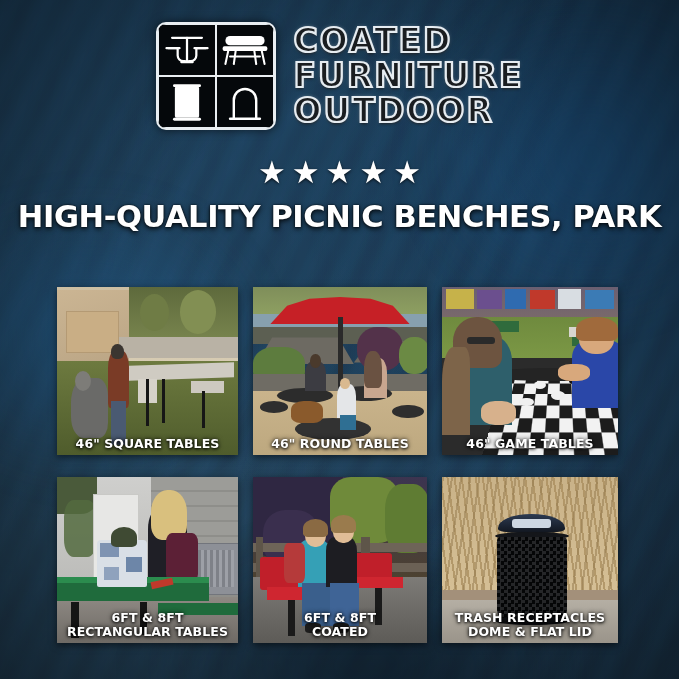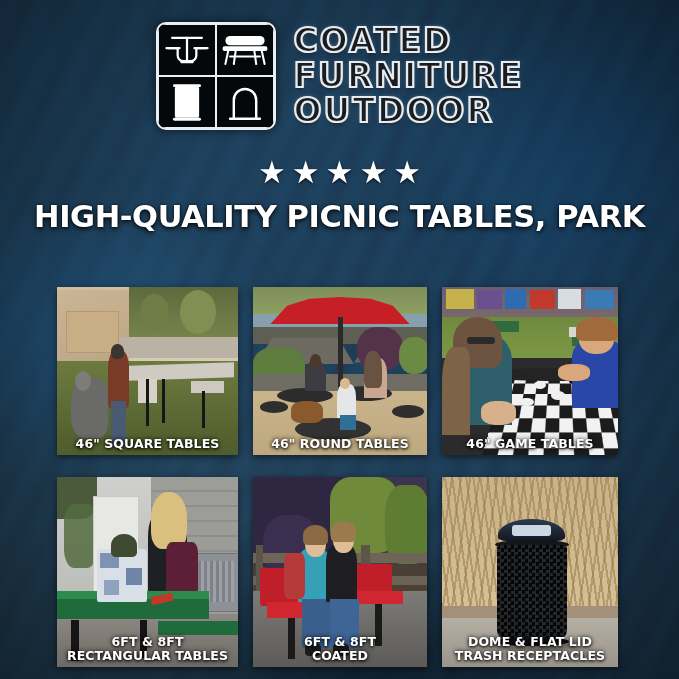--- a/index.html
+++ b/index.html
@@ -194,7 +194,7 @@
   </div>
 
   <div class="headline">
-    <div>HIGH-QUALITY PICNIC TABLES, PARK</div>
+    <div>HIGH-QUALITY PICNIC BENCHES, PARK</div>
   </div>
 
   <div class="grid">

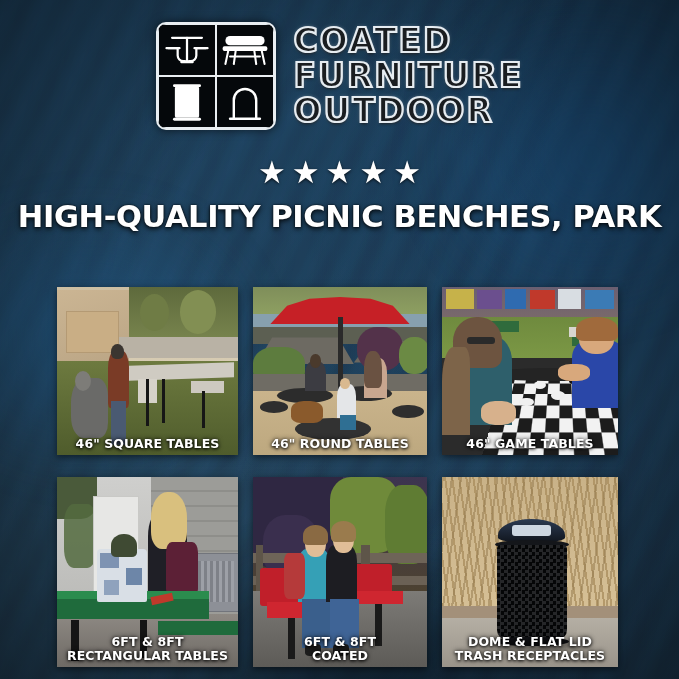--- a/index.html
+++ b/index.html
@@ -106,7 +106,7 @@
     position:relative;height:168px;overflow:hidden;
     box-shadow:0 2px 7px rgba(0,0,0,.55);
   }
-  .tile.tall{height:190px;}
+  .tile.tall{height:166px;}
   .scene{position:absolute;inset:0;overflow:hidden;}
   .caption{
     position:absolute;left:0;right:0;bottom:5px;

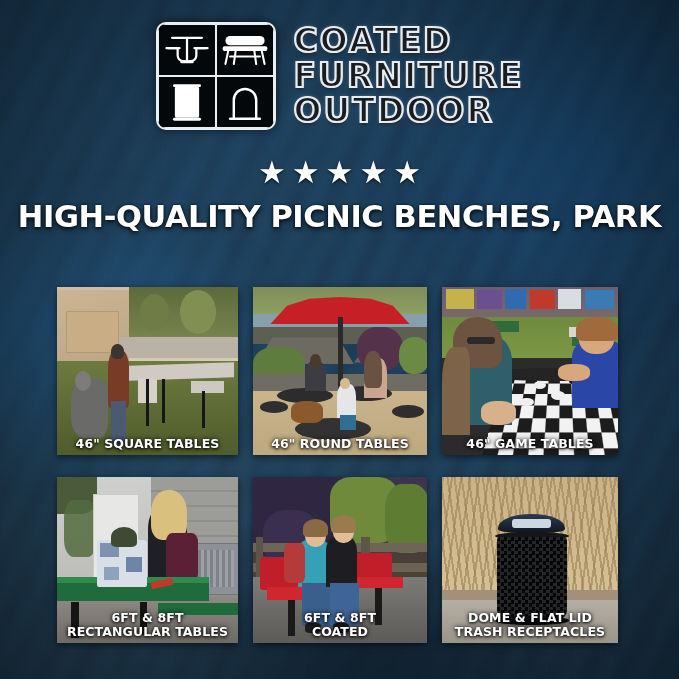--- a/index.html
+++ b/index.html
@@ -398,8 +398,8 @@
         <div class="ob" style="left:28%;top:86%;width:50%;height:5%;background:rgba(0,0,0,.35);border-radius:50%;filter:blur(2px);"></div>
       </div>
       <div class="caption">
+        <span>TRASH RECEPTACLES</span>
         <span>DOME &amp; FLAT LID</span>
-        <span>TRASH RECEPTACLES</span>
       </div>
     </div>
 

